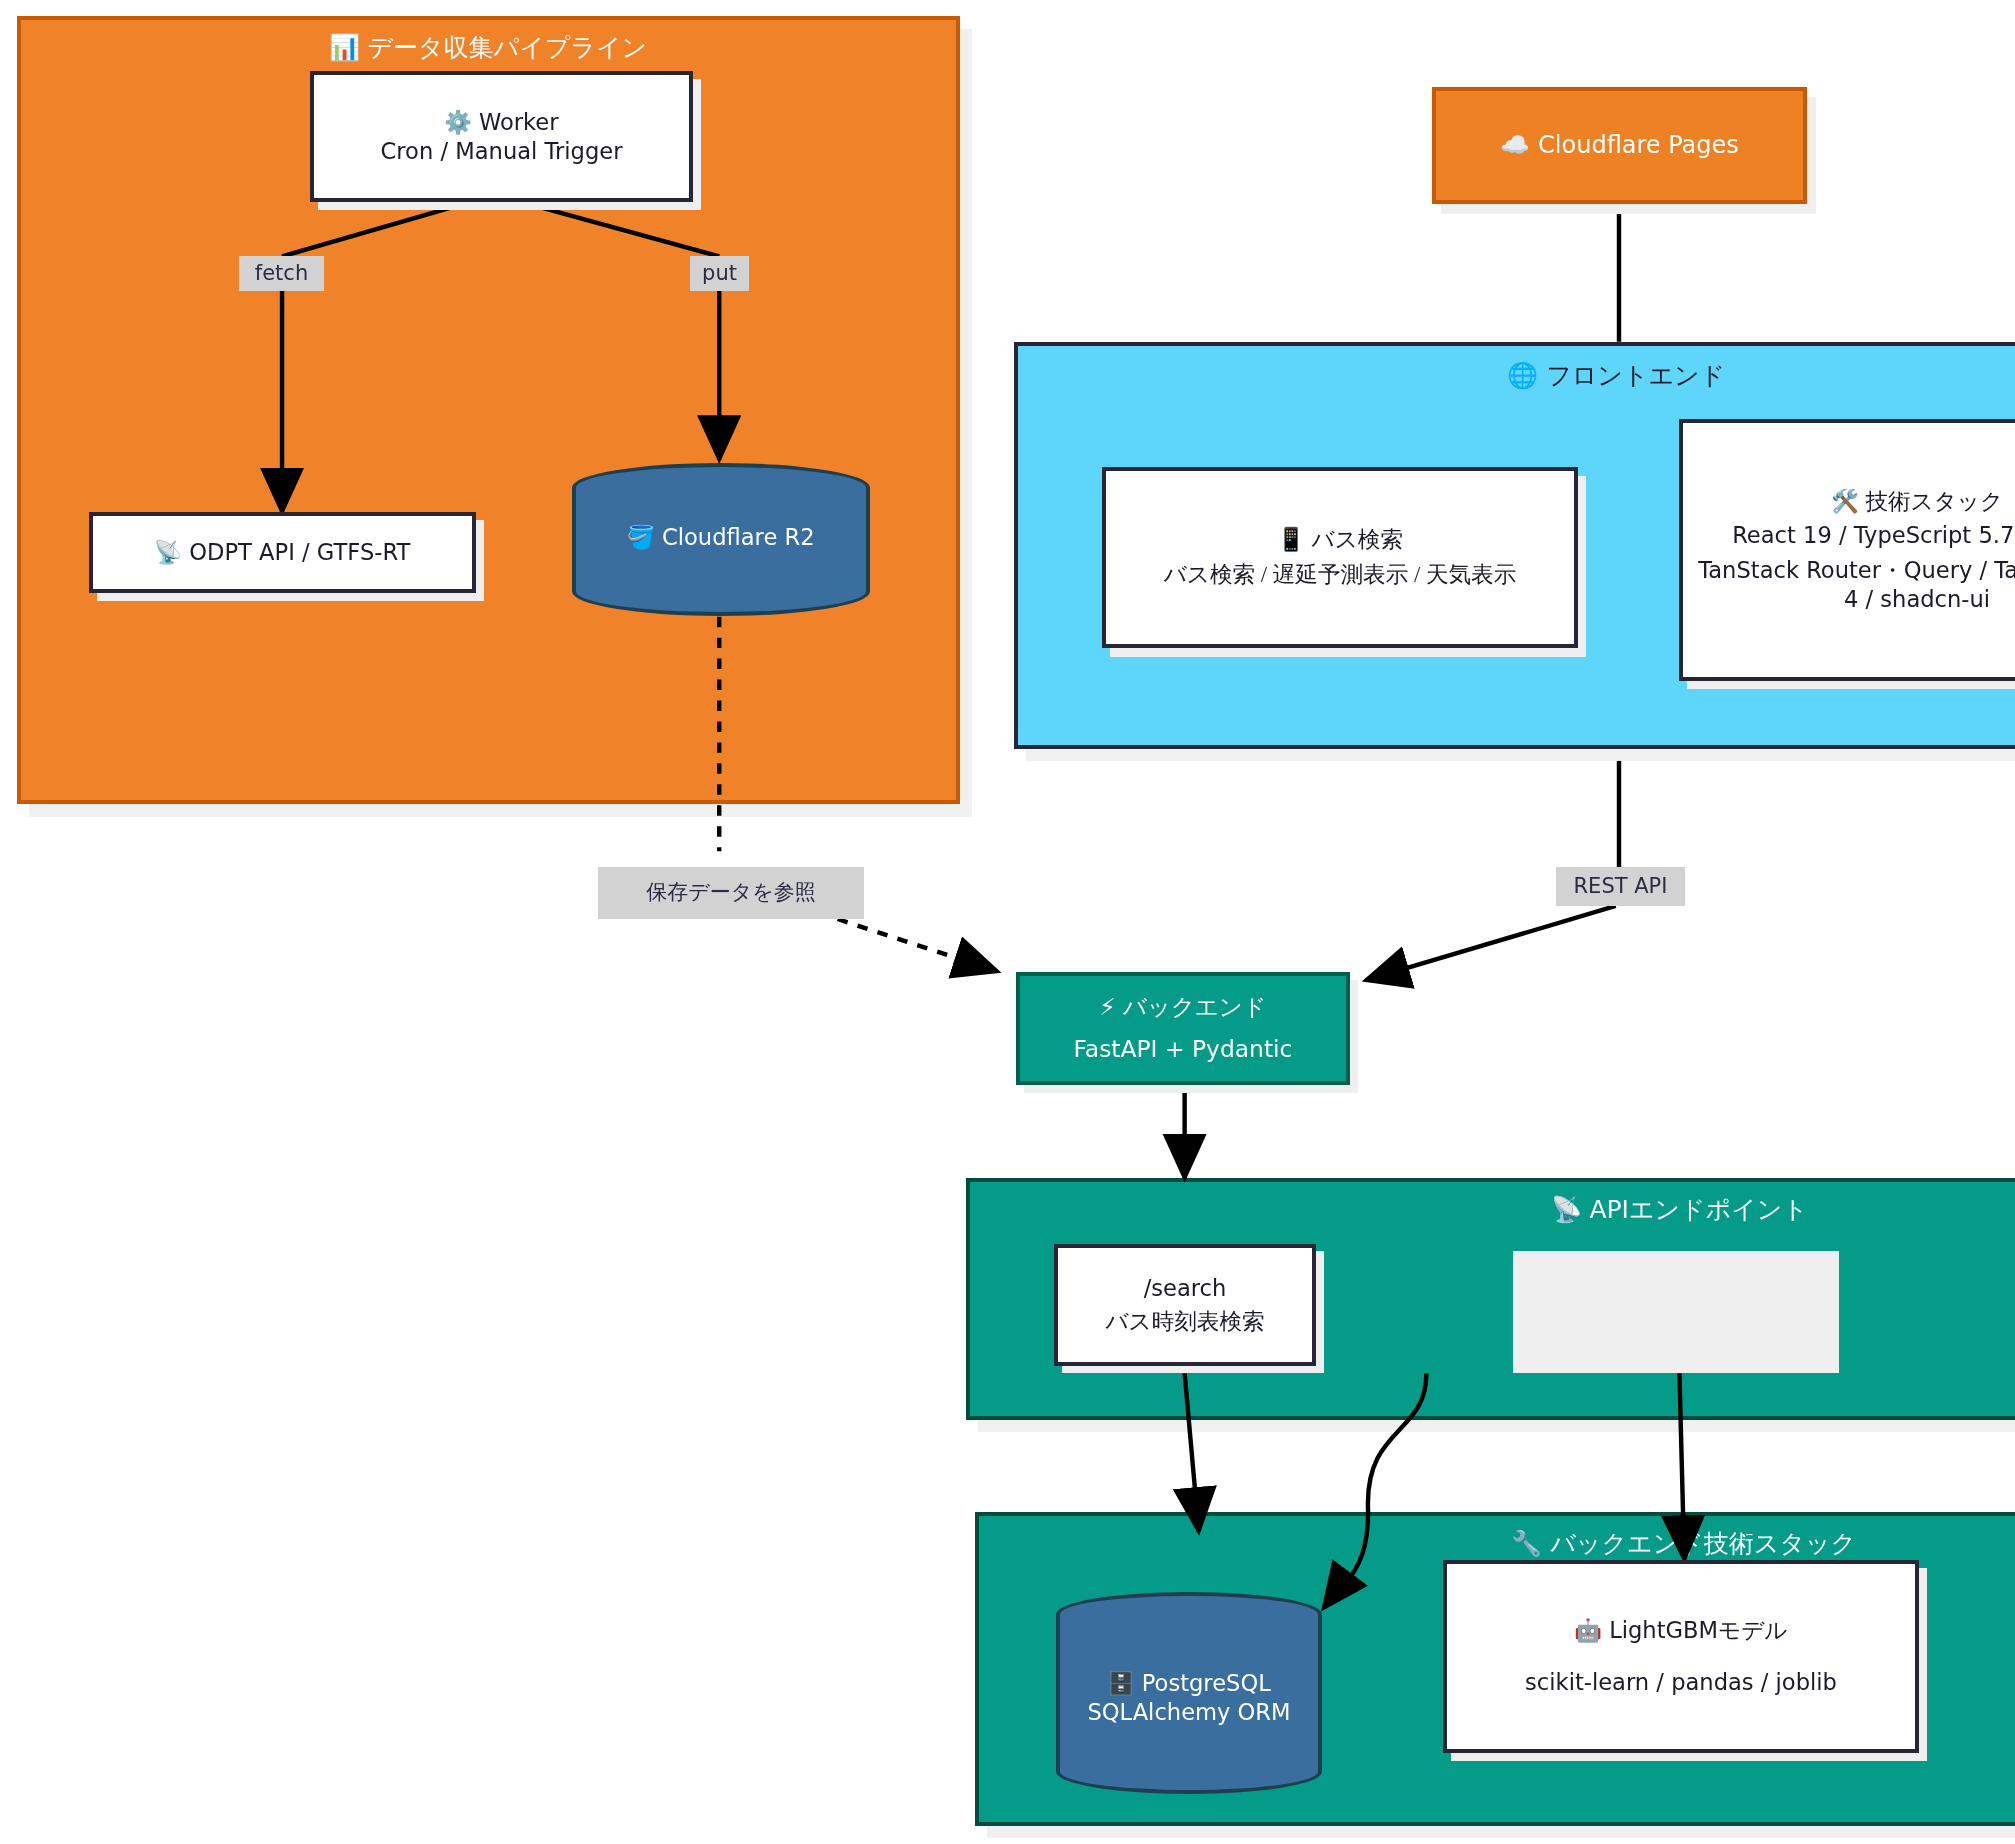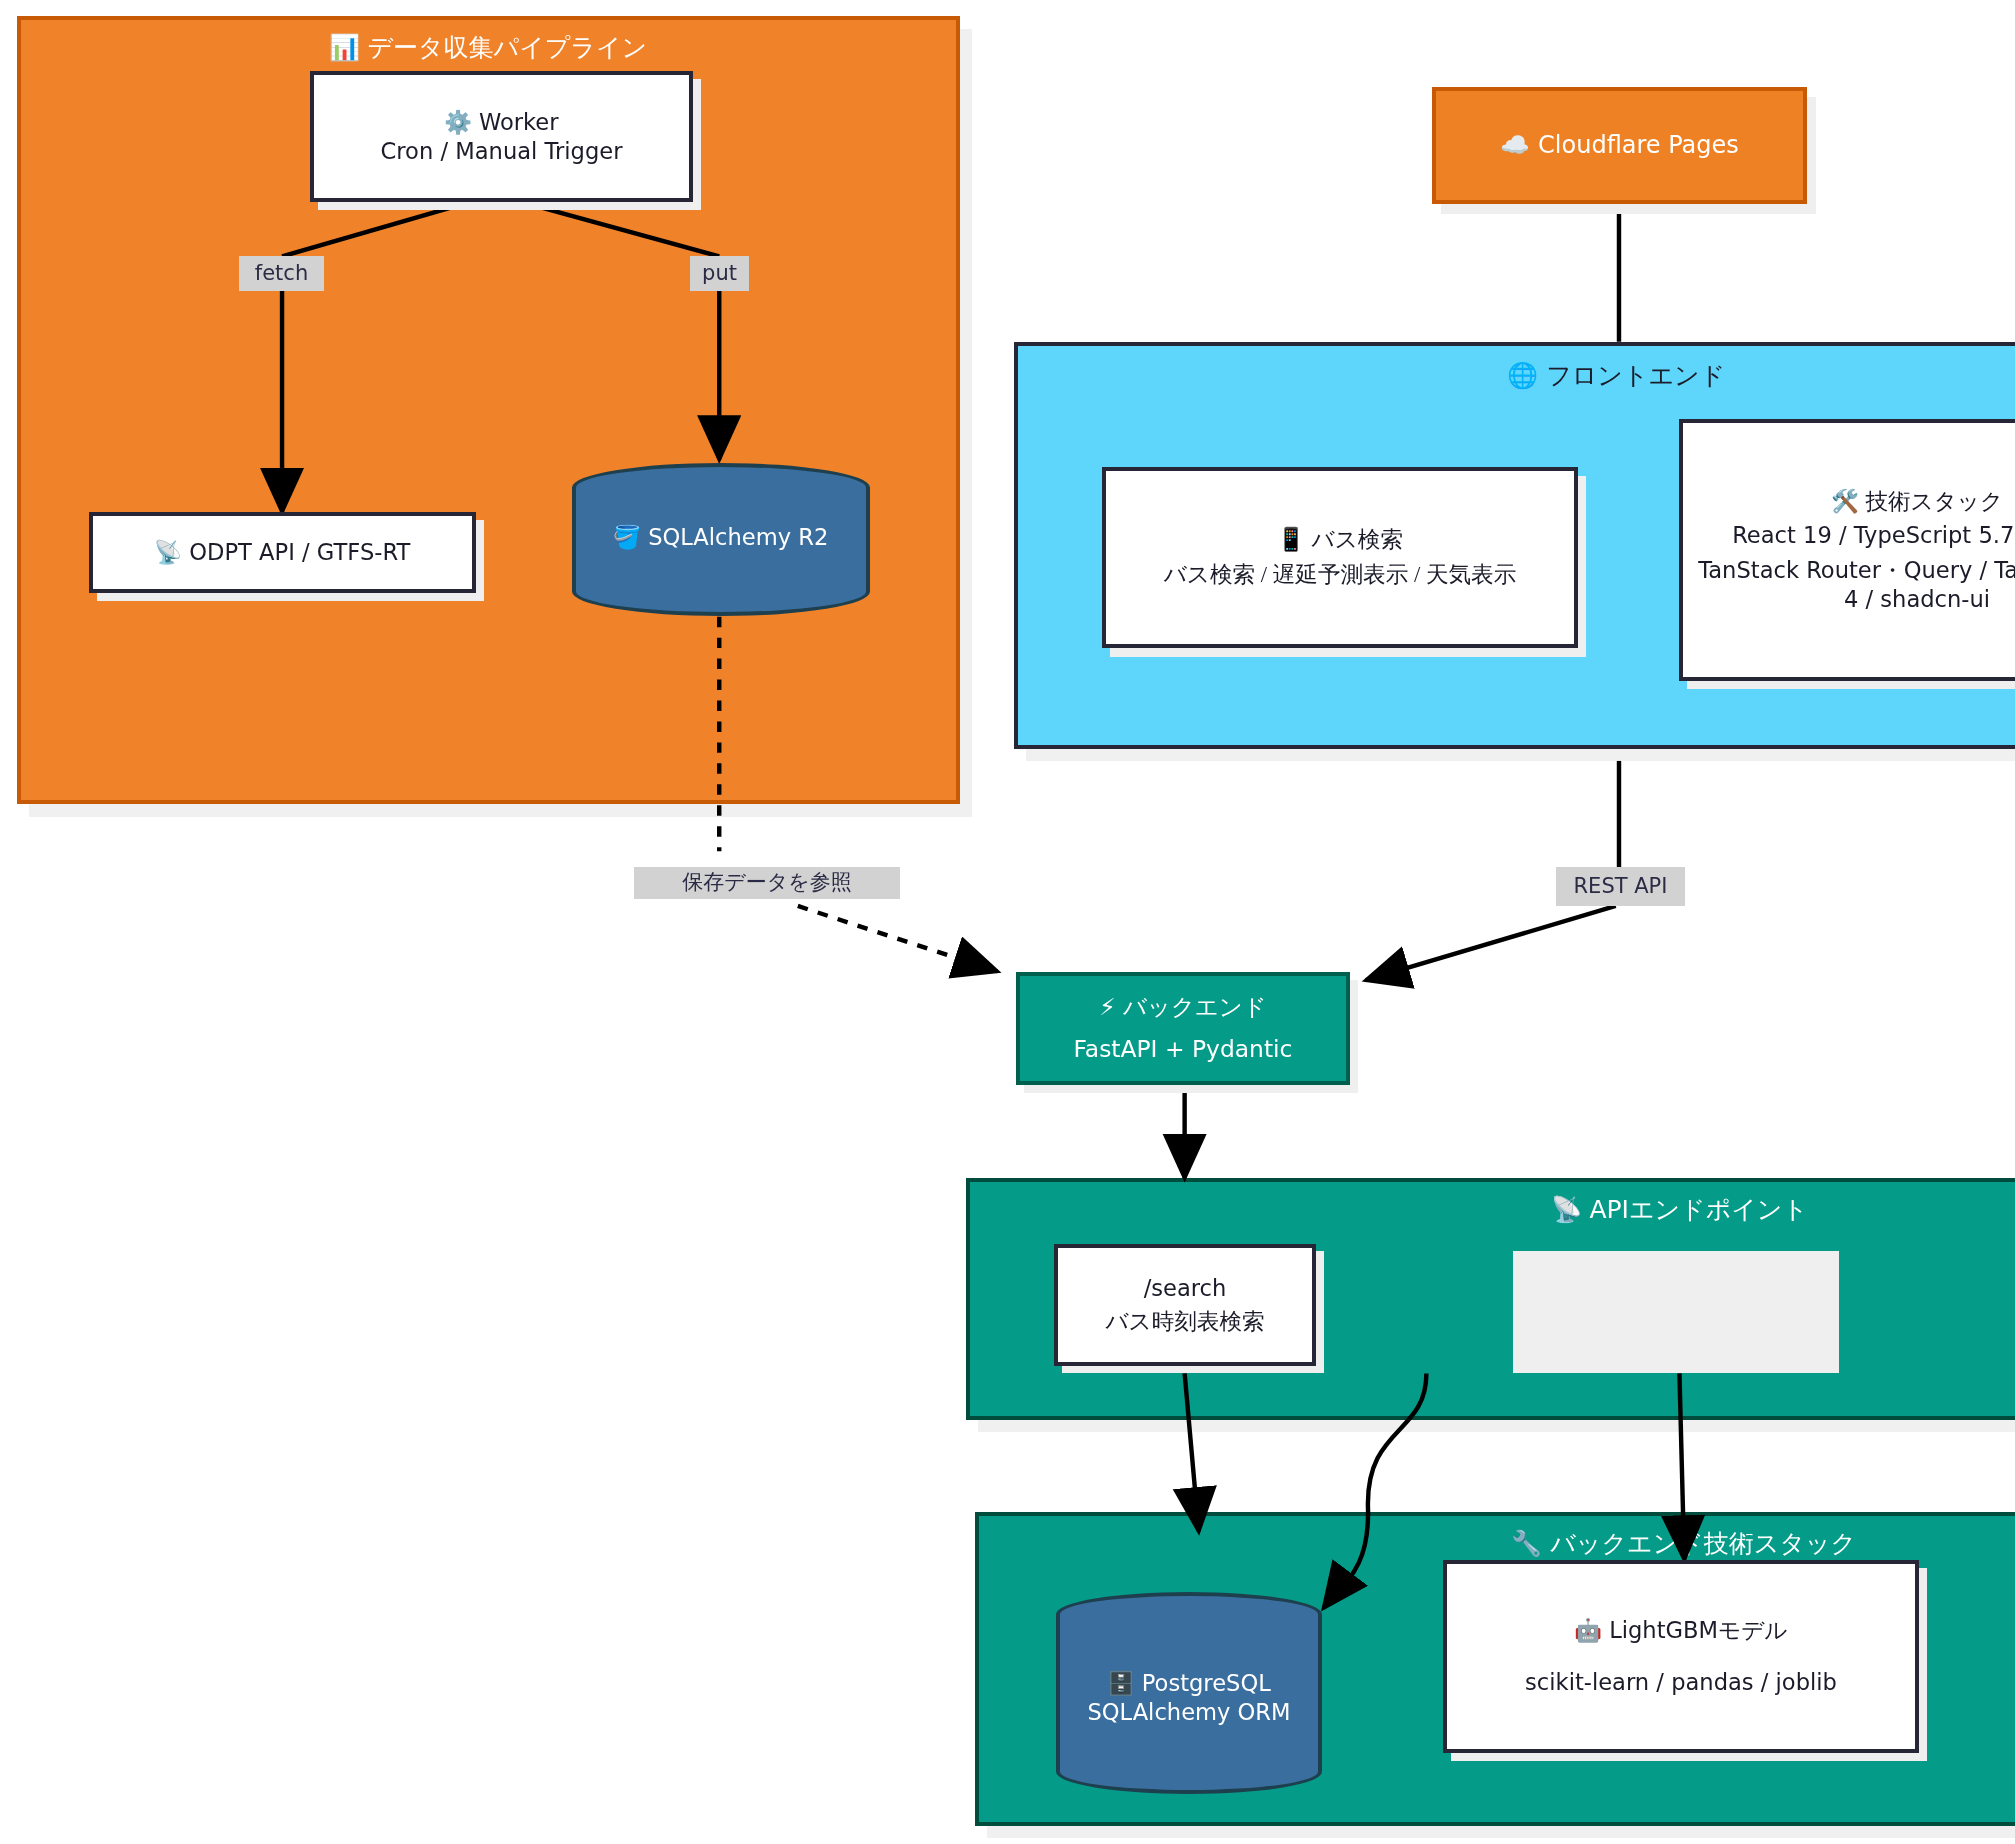--- a/index.html
+++ b/index.html
@@ -137,7 +137,7 @@
     <div class="label" style="top:60px;">
       <div class="ttl">
         <span class="ico">🪣</span>
-        <span>SQLAlchemy R2</span>
+        <span>Cloudflare R2</span>
       </div>
     </div>
   </div>

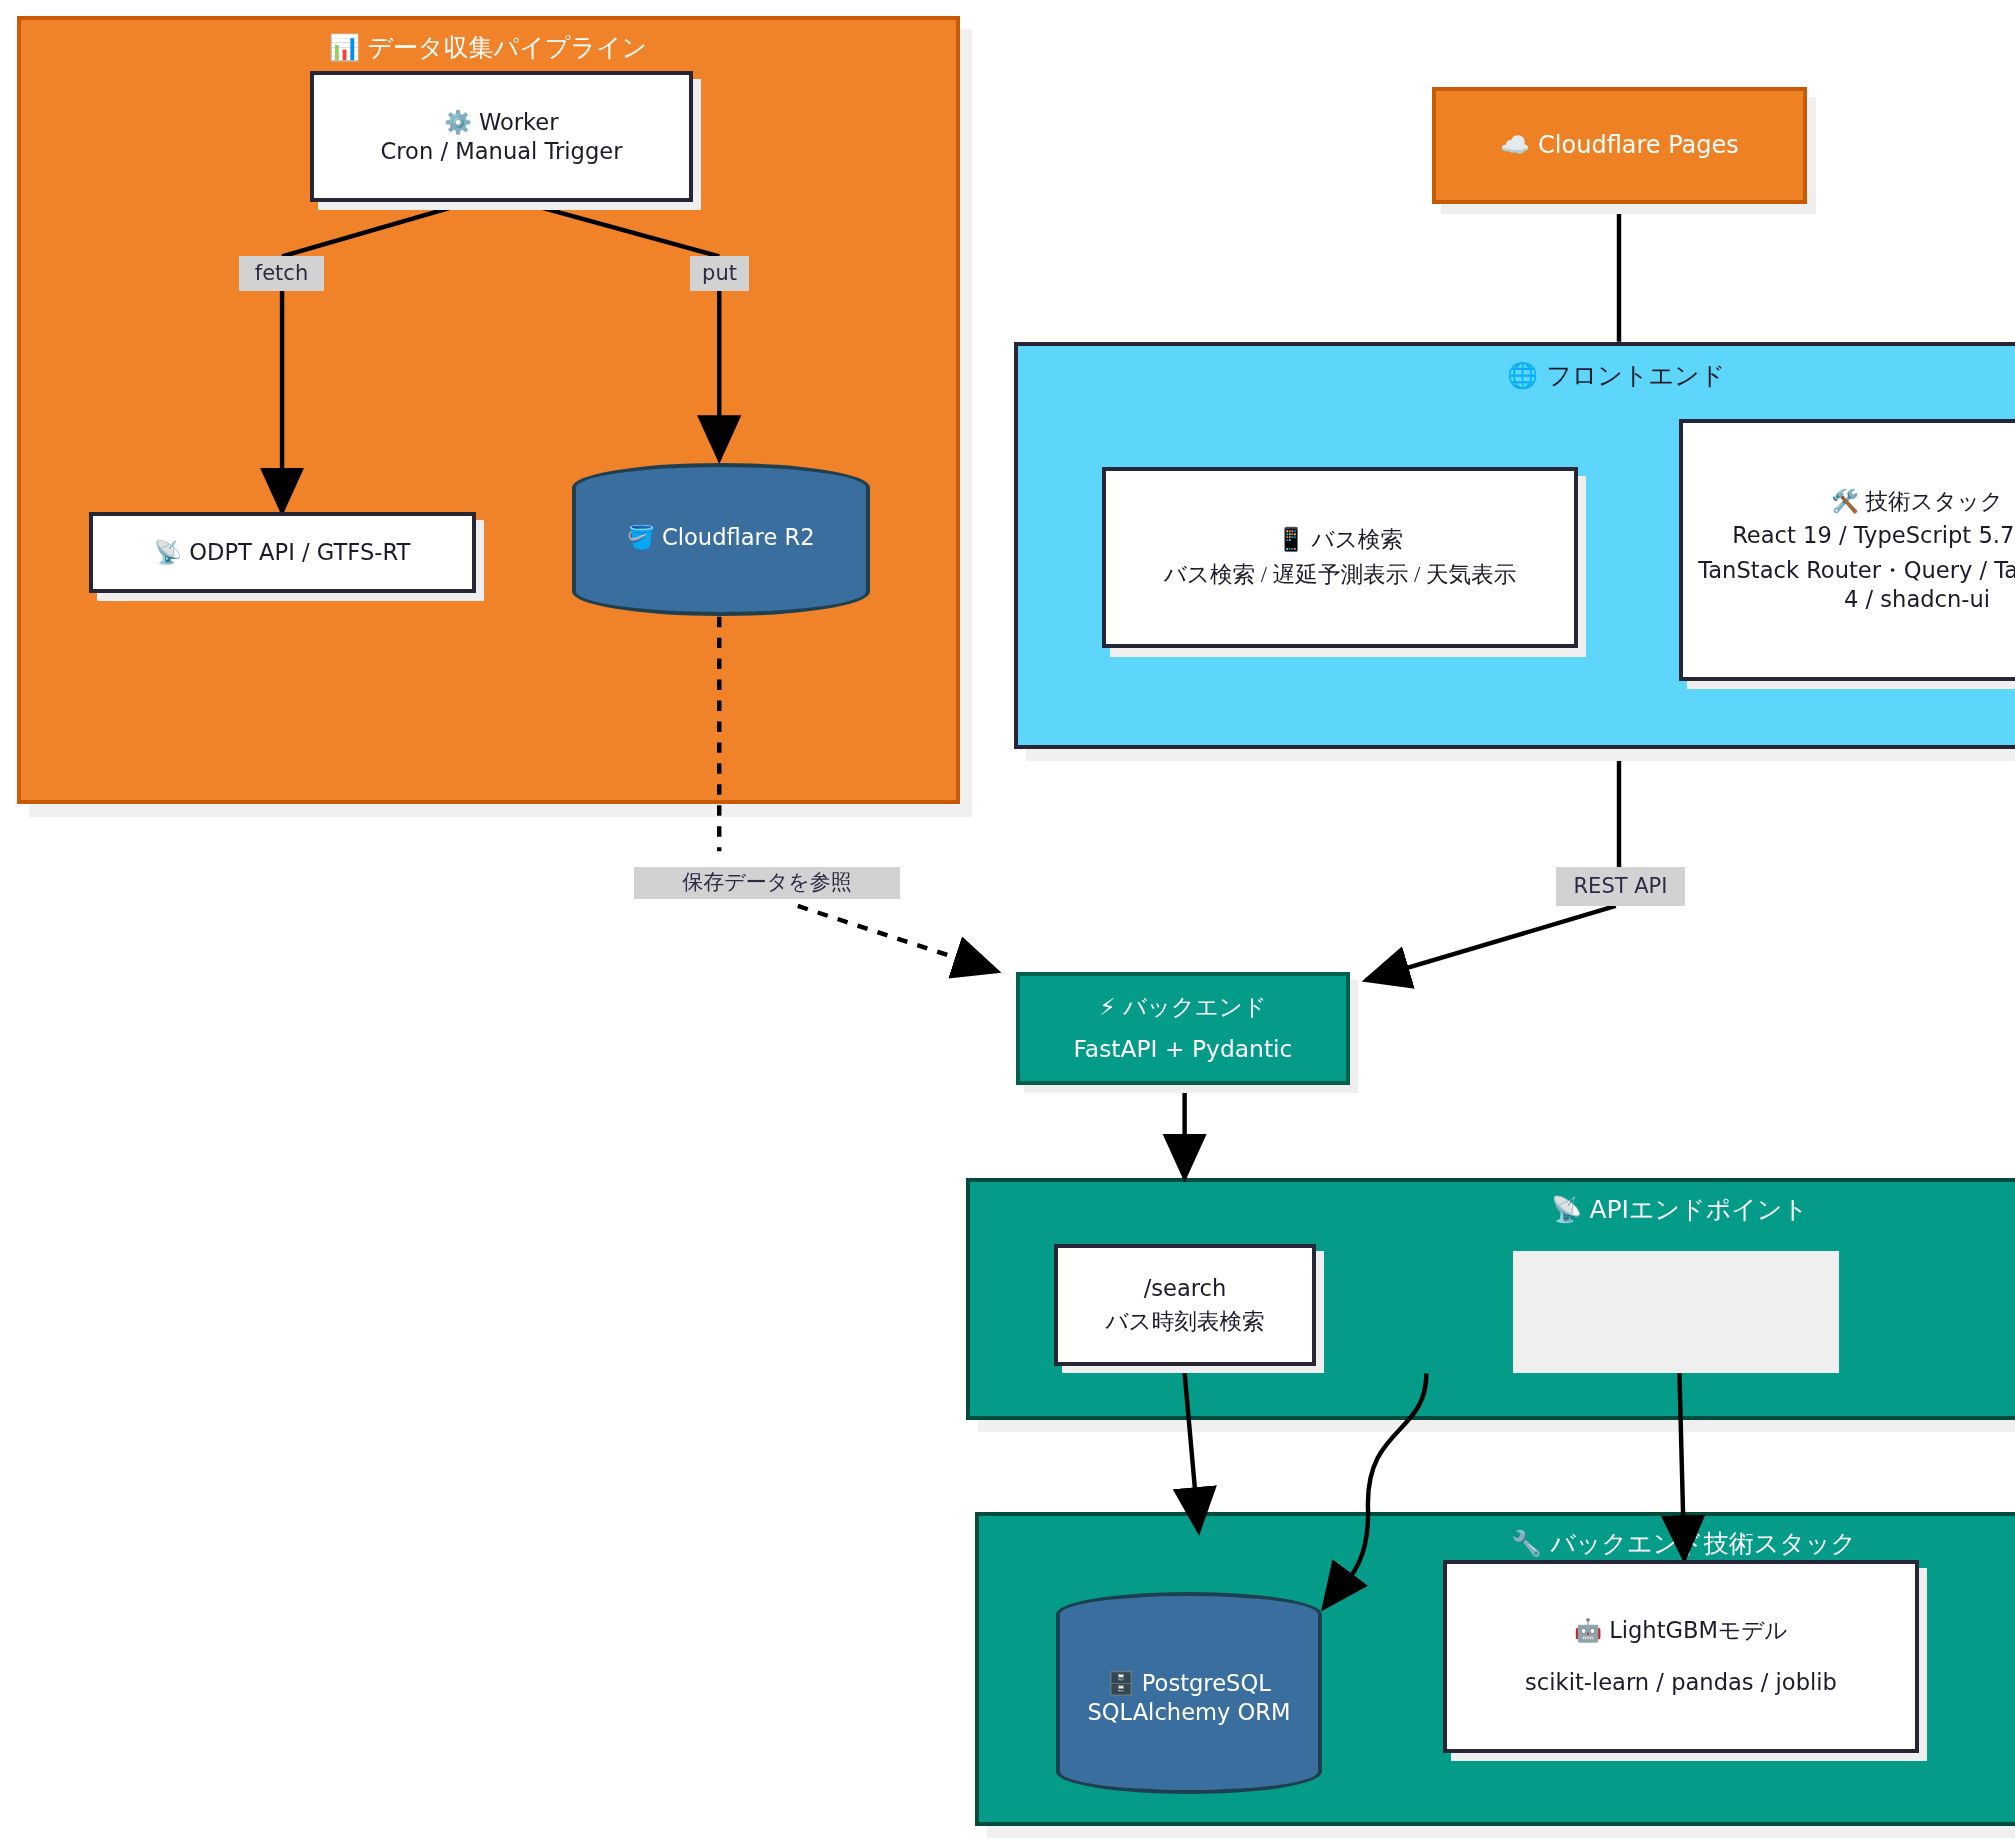--- a/index.html
+++ b/index.html
@@ -180,7 +180,7 @@
     <div class="line wrap" style="margin-top:5.6px;">TanStack Router・Query / Tailwind CSS 4 / shadcn-ui</div>
   </div>
 
-  <div class="edge-label" style="left:598px;top:867px;width:266px;height:32px;margin-left:36px;">保存データを参照</div>
+  <div class="edge-label" style="left:598px;top:867px;width:266px;height:52px;">保存データを参照</div>
   <div class="edge-label" style="left:1556px;top:867px;width:129px;height:39px;">REST API</div>
 
   <div class="node-shadow" style="left:1024px;top:980px;width:334px;height:113px;"></div>

